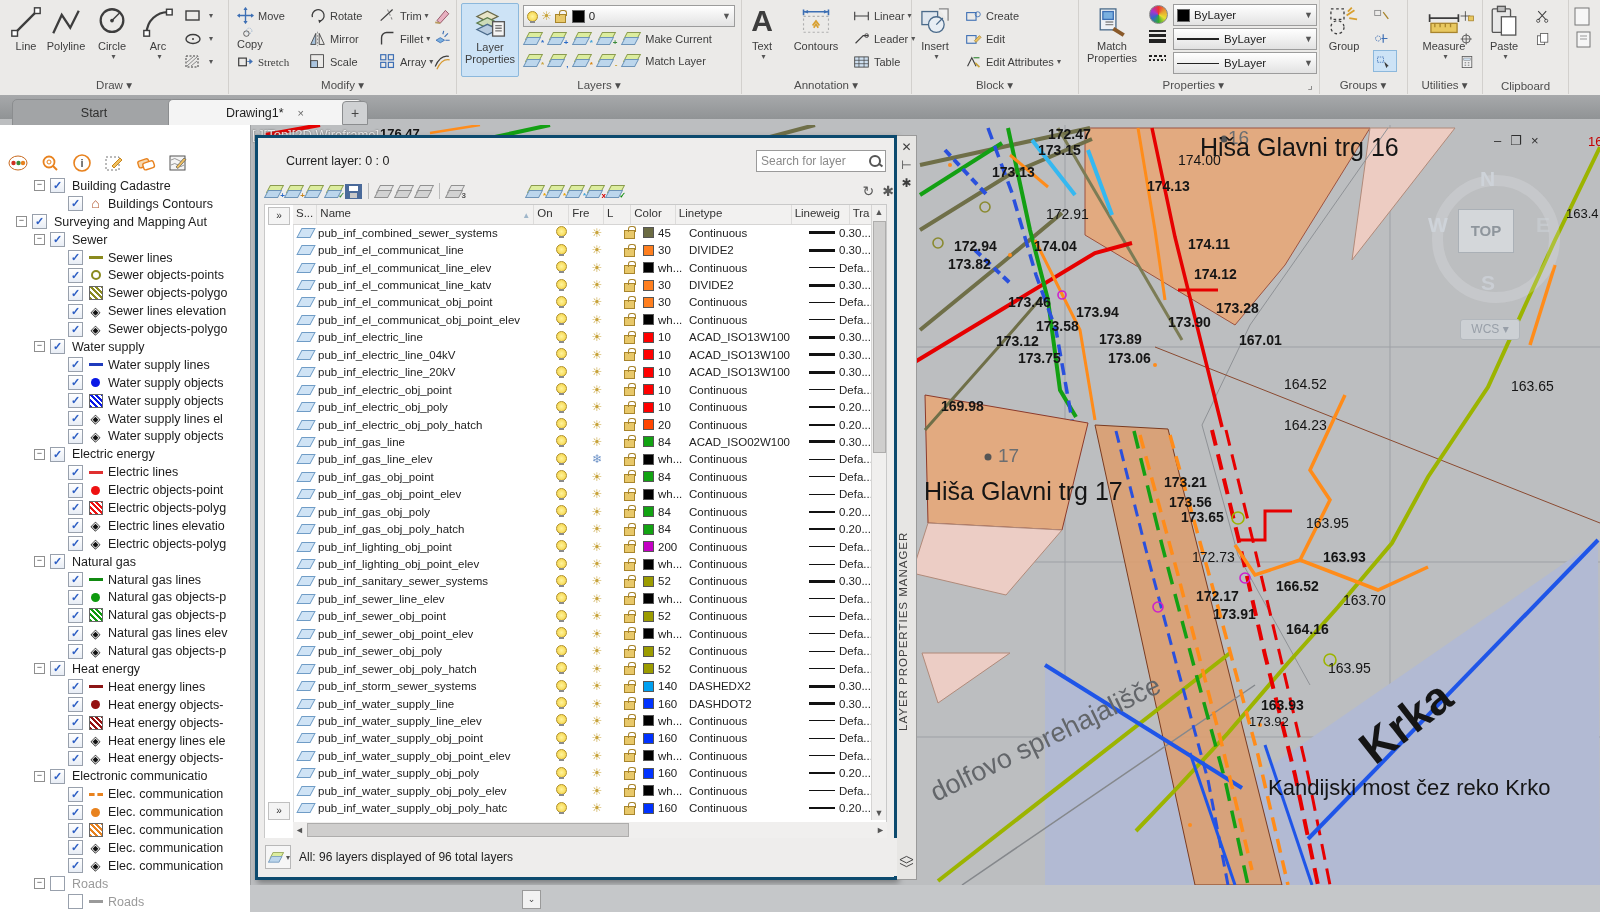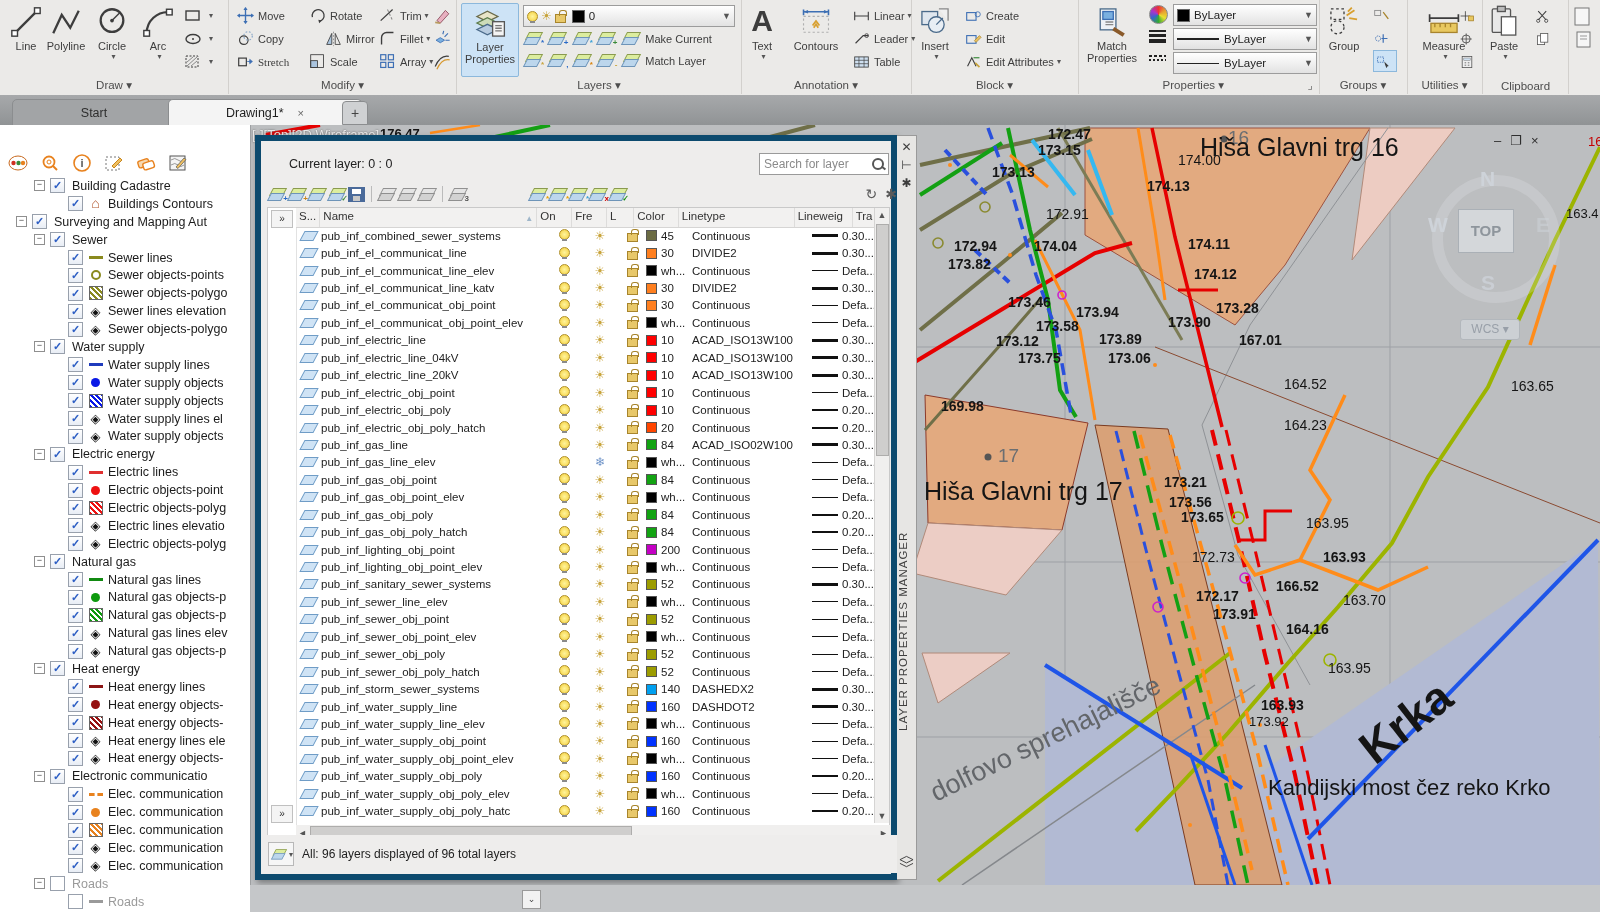--- a/index.html
+++ b/index.html
@@ -199,7 +199,7 @@
           </svg>
           <span>Move</span>
         </div>
-      <div class="srow" style="left:8px;top:27px;">
+      <div class="srow" style="left:8px;top:27px;flex-direction:column;">
           <svg width="17" height="17" viewBox="0 0 20 20">
             <circle cx="8" cy="12" r="5" fill="none" stroke="#3d3d3d" stroke-width="1.4"></circle>
             <circle cx="13" cy="7" r="5" fill="none" stroke="#8aa8c8" stroke-width="1.4" stroke-dasharray="2 2"></circle>

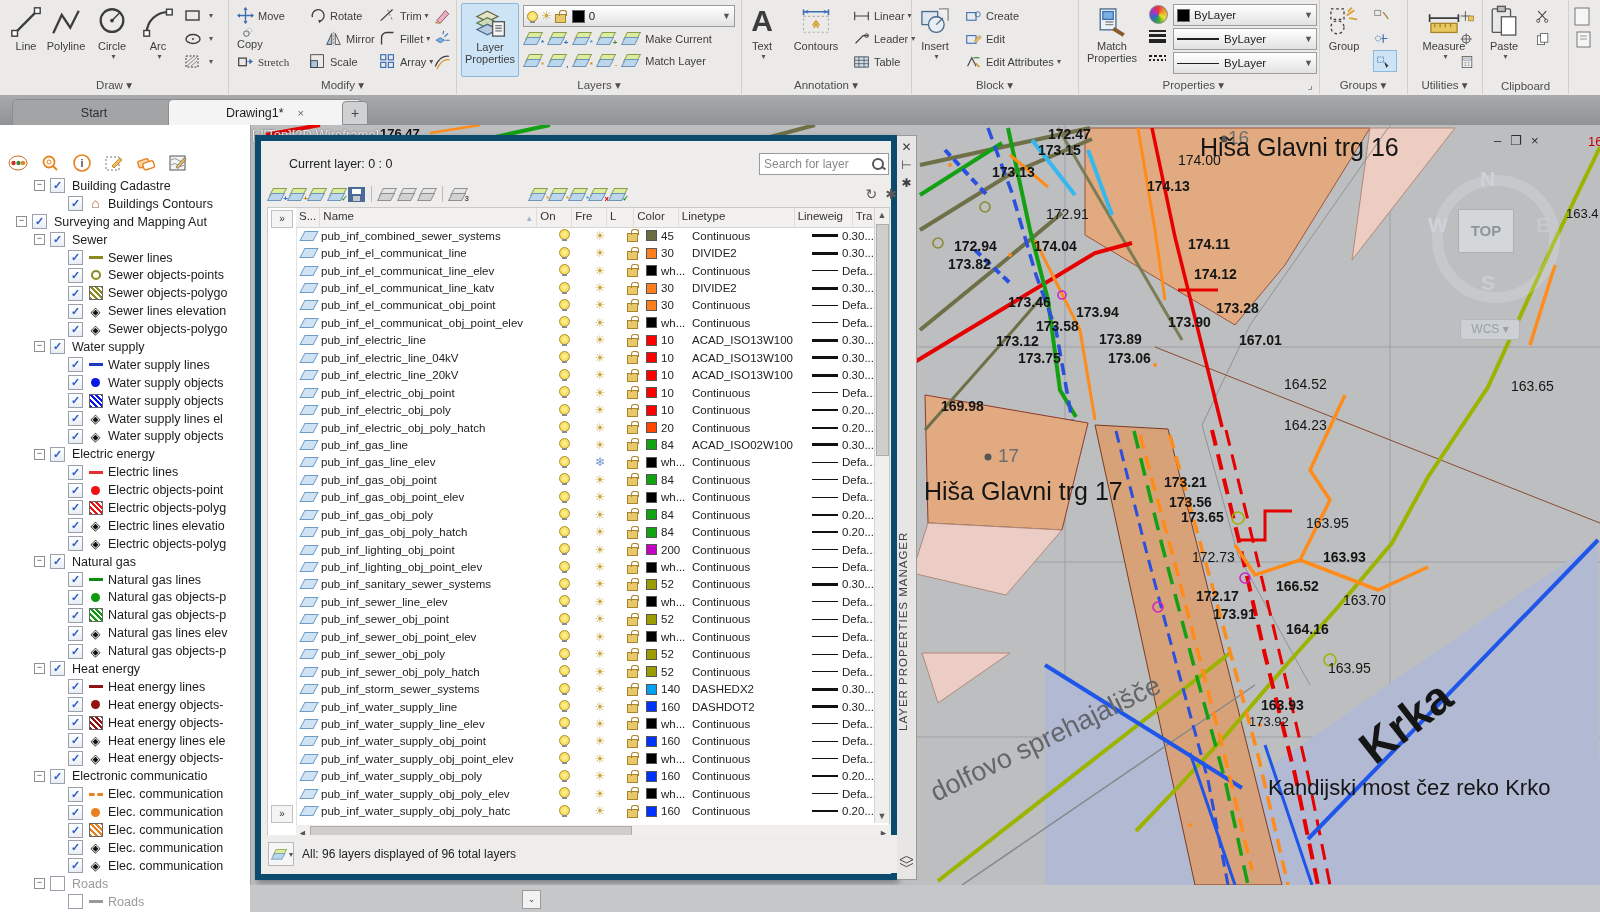--- a/index.html
+++ b/index.html
@@ -220,7 +220,7 @@
           </svg>
           <span>Rotate</span>
         </div>
-      <div class="srow" style="left:96px;top:27px;">
+      <div class="srow" style="left:80px;top:27px;">
           <svg width="17" height="17" viewBox="0 0 20 20">
             <path d="M8 4v13H2z" fill="#aac4de" stroke="#3d3d3d" stroke-width="1"></path>
             <path d="M12 4v13h6z" fill="none" stroke="#3d3d3d" stroke-width="1"></path>

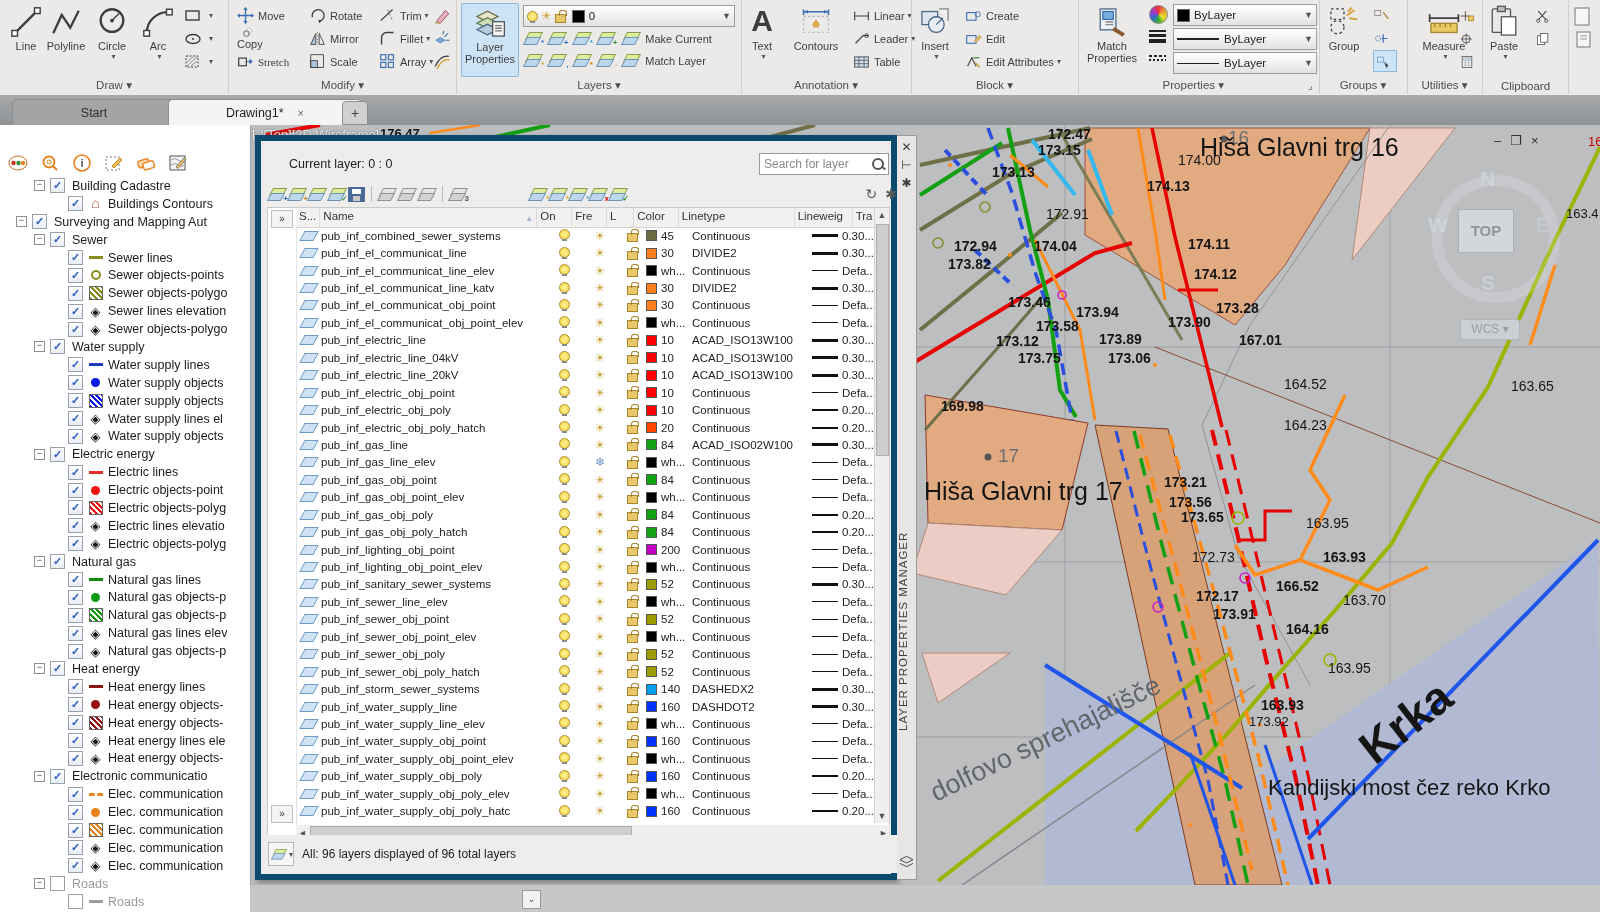--- a/index.html
+++ b/index.html
@@ -29,7 +29,7 @@
   .chip:after{left:1px;top:7px;background:#bcd6ec;border:1px solid #6e94b8;}
   .badge{position:absolute;right:-2px;bottom:-1px;font-size:8px;font-weight:bold;line-height:8px;}
   
-  #tabbar{left:0;top:95px;width:1600px;height:30px;background:linear-gradient(#a7a9ab,#909395);}
+  #tabbar{left:0;top:95px;width:1600px;height:24px;background:linear-gradient(#a7a9ab,#909395);}
   .ftab{position:absolute;top:4px;height:26px;border-radius:5px 5px 0 0;font-size:12.5px;display:flex;align-items:center;padding:0 16px;}
   #tab-start{left:12px;width:130px;background:#a2a4a6;color:#2e2e2e;border:1px solid #8b8d8f;justify-content:center;}
   #tab-drawing{left:168px;width:160px;background:#f4f4f4;color:#1e1e1e;border:1px solid #8b8d8f;border-bottom:none;justify-content:center;}

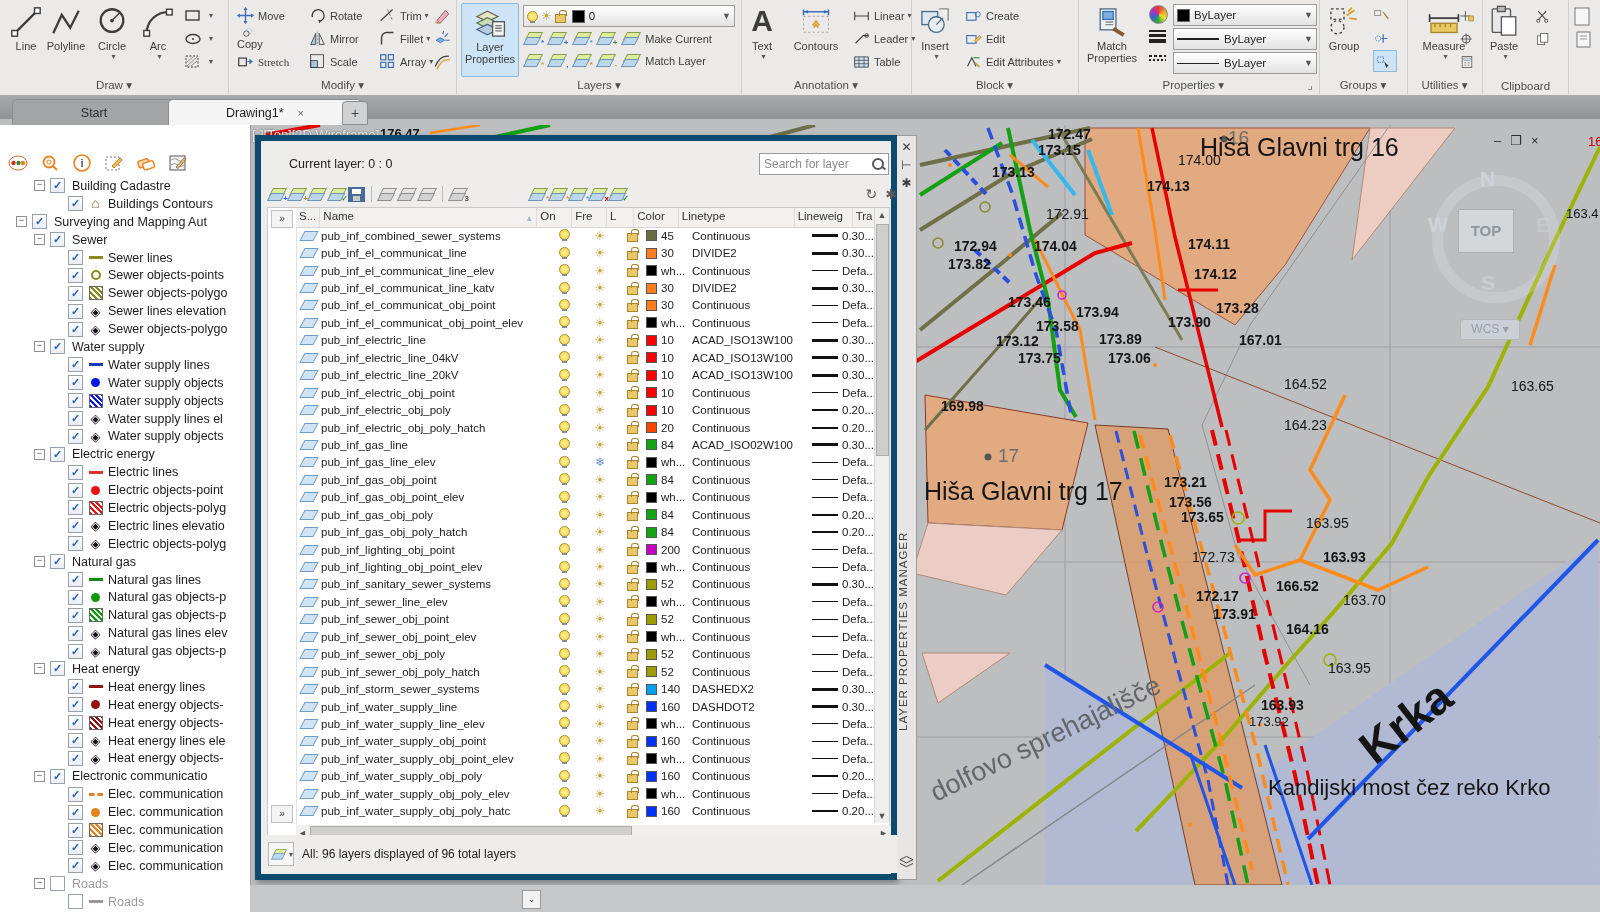--- a/index.html
+++ b/index.html
@@ -71,7 +71,7 @@
   #wincontrols{left:1244px;top:8px;font-size:13px;color:#2e2e2e;letter-spacing:9px;}
   
   #palette{left:255px;top:135px;width:662px;height:745px;}
-  #pal-main{position:absolute;left:0;top:0;width:642px;height:745px;background:#eeedec;border:6px solid #0c4a6e;box-sizing:border-box;box-shadow:2px 3px 6px rgba(0,0,0,.35);}
+  #pal-main{position:absolute;left:0;top:0;width:642px;height:745px;background:#eeedec;border:3px solid #0c4a6e;box-sizing:border-box;box-shadow:2px 3px 6px rgba(0,0,0,.35);}
   #pal-strip{position:absolute;left:642px;top:0;width:20px;height:745px;background:#e7e6e4;border:1px solid #9a9a9a;border-left:none;box-sizing:border-box;}
   .strip-btn{width:14px;text-align:center;margin:4px auto 0;color:#3c3c3c;font-size:12px;line-height:14px;}
   #strip-title{position:absolute;left:0;top:330px;width:18px;height:330px;writing-mode:vertical-rl;transform:rotate(180deg);

